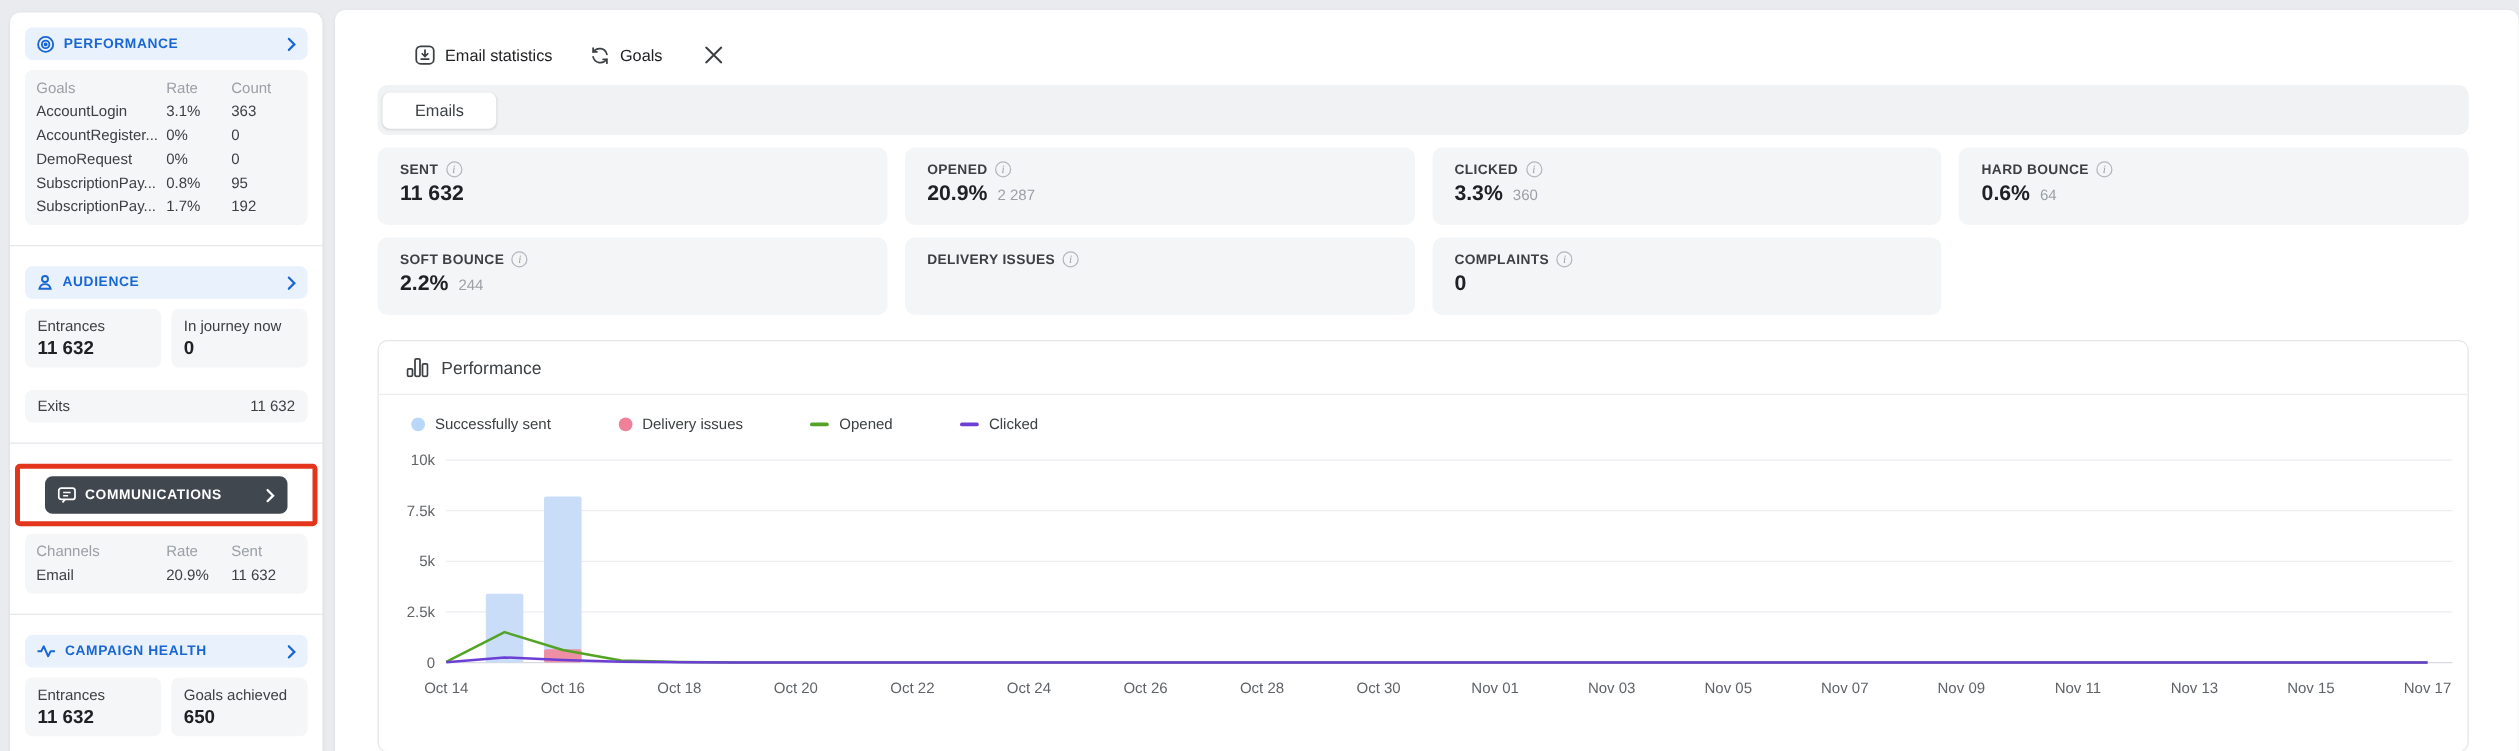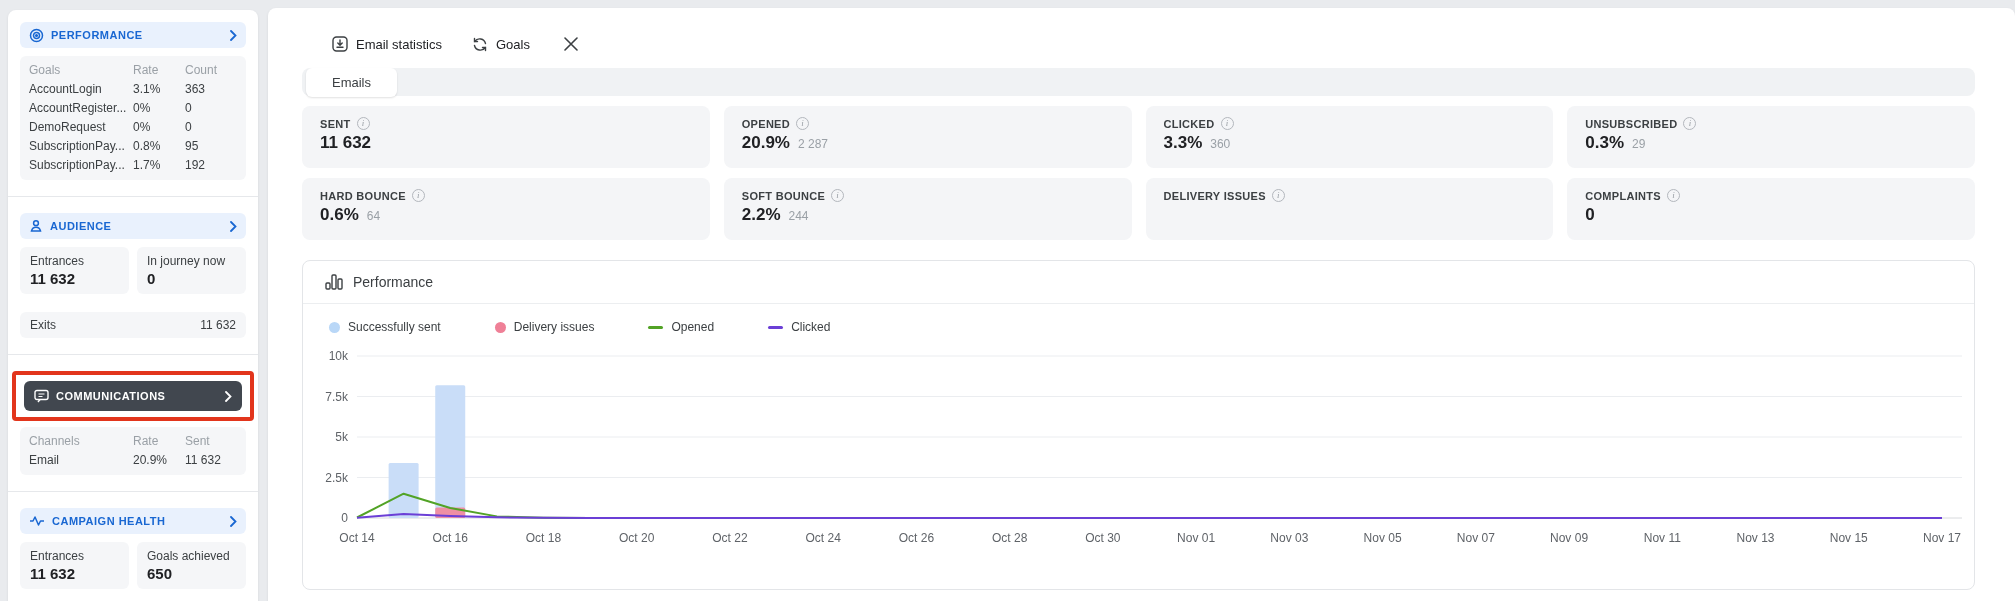--- a/index.html
+++ b/index.html
@@ -43,7 +43,7 @@
   .head-btn { display:flex; align-items:center; gap:8px; font-size:13px; color:#202124;
     cursor:pointer; margin-left:30px; }
   .close-btn { margin-left:34px; cursor:pointer; display:flex; }
-  .tabbar { margin-top:16px; background:#f0f2f4; border-radius:8px; height:28px;
+  .tabbar { margin-top:16px; background:#f0f2f4; border-radius:8px; height:40px;
     display:flex; align-items:center; padding:0 4px; }
   .tab { background:#fff; border-radius:6px; padding:7px 26px; font-size:13px;
     color:#3c4043; box-shadow:0 1px 2px rgba(0,0,0,.12); cursor:pointer; }

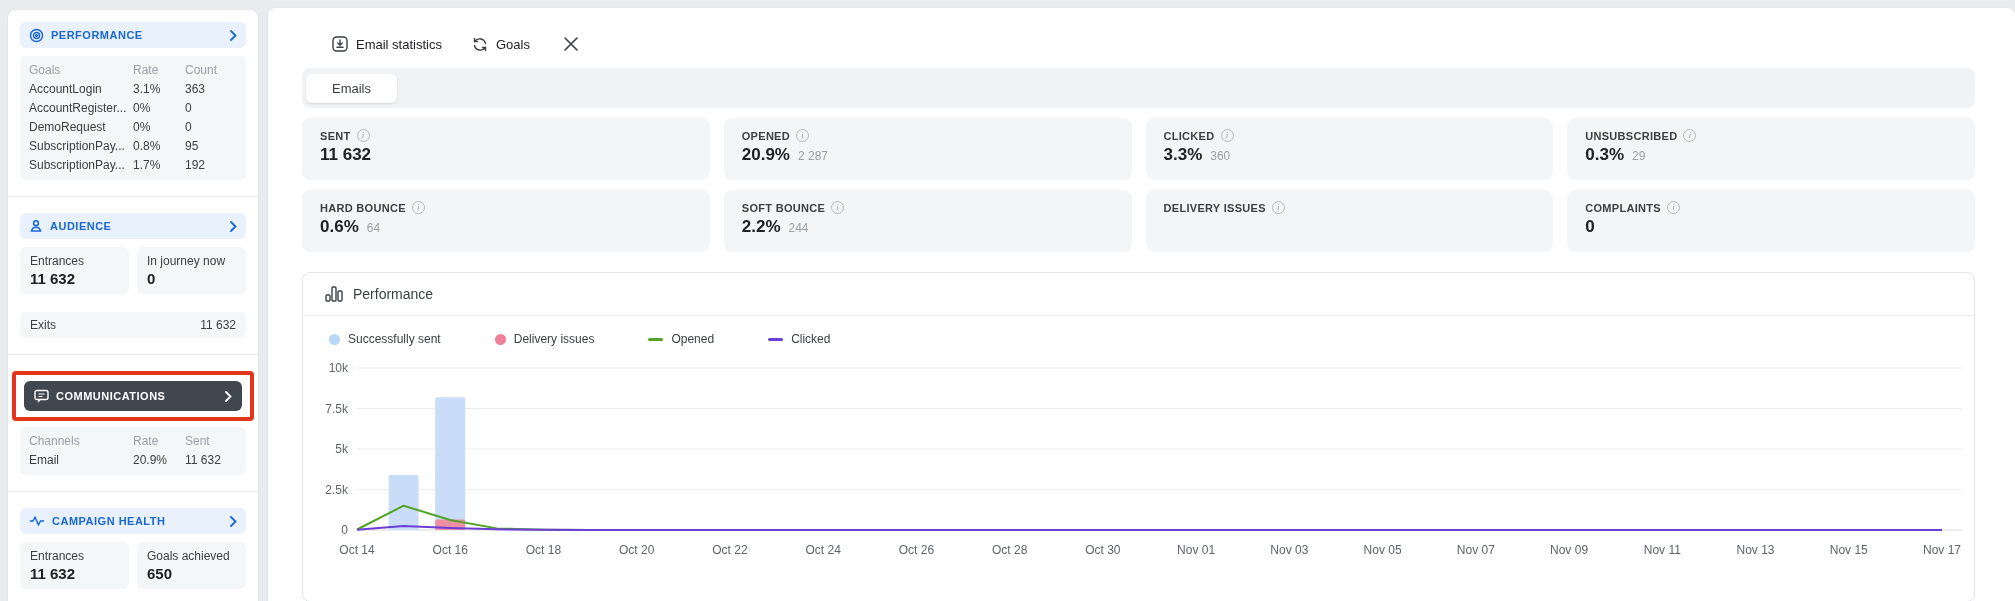--- a/index.html
+++ b/index.html
@@ -288,16 +288,6 @@
       <div class="stat-value-row">
           <span class="stat-value">3.3%</span>
           <span class="stat-count">360</span>
-        </div>
-    </div>
-    <div class="stat-card">
-      <div class="stat-label-row">
-          <span class="stat-label">UNSUBSCRIBED</span>
-          <span class="info-icon"></span>
-        </div>
-      <div class="stat-value-row">
-          <span class="stat-value">0.3%</span>
-          <span class="stat-count">29</span>
         </div>
     </div>
     <div class="stat-card">

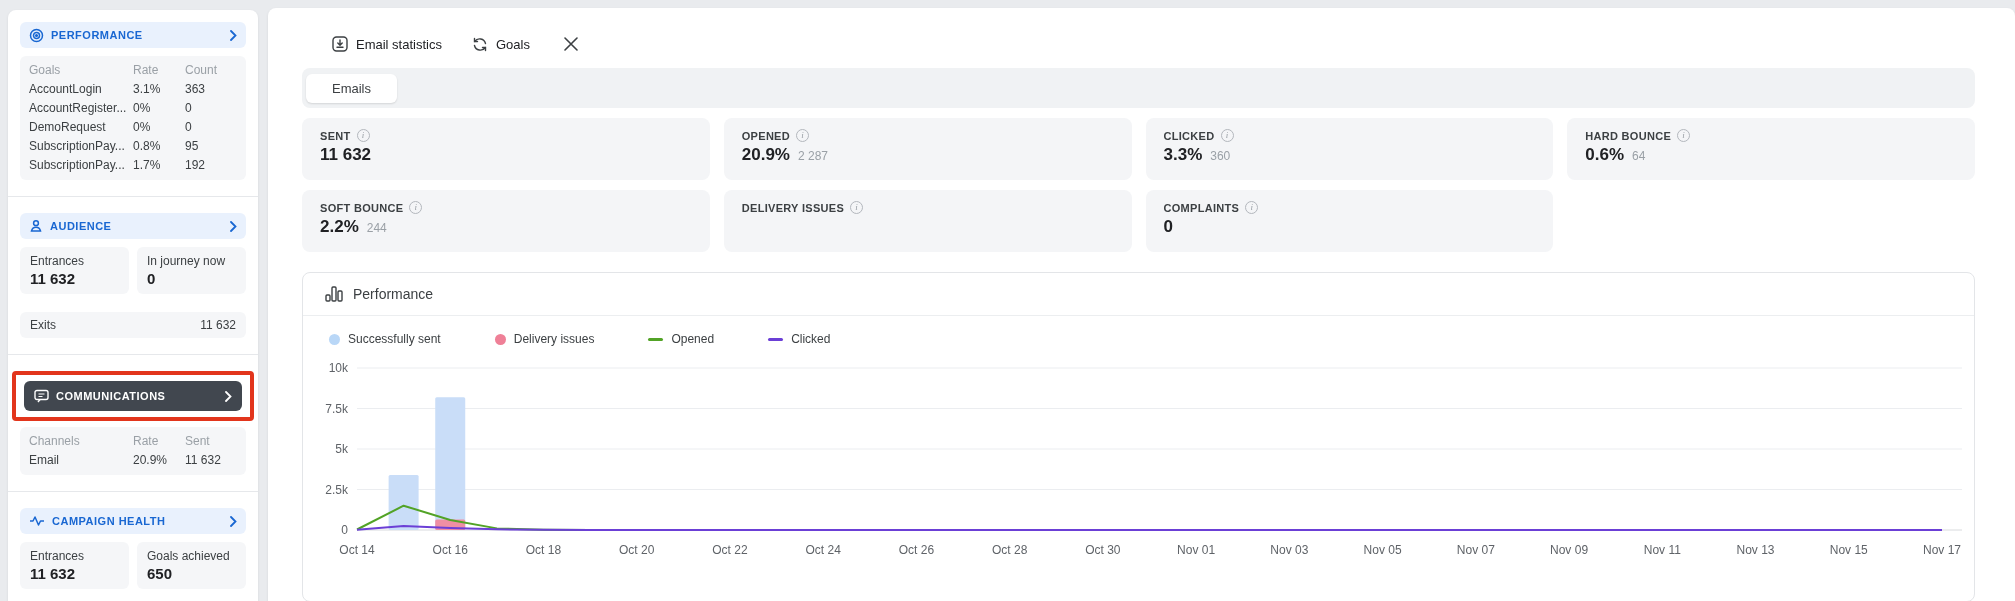--- a/index.html
+++ b/index.html
@@ -28,7 +28,7 @@
     background:#f5f6f8; border-radius:6px; padding:6px 10px; margin-top:18px;
     font-size:12px; color:#3c4043; }
   .highlight-box { border:4px solid #e2351c; border-radius:4px; margin:0 -8px;
-    padding:6px 8px; }
+    padding:6px 20px; }
   .comm-btn { display:flex; align-items:center; gap:7px; background:#41474f;
     border-radius:6px; height:30px; padding:0 10px; cursor:pointer; }
   .comm-btn .label { flex:1; font-size:11px; font-weight:bold; letter-spacing:.5px;

